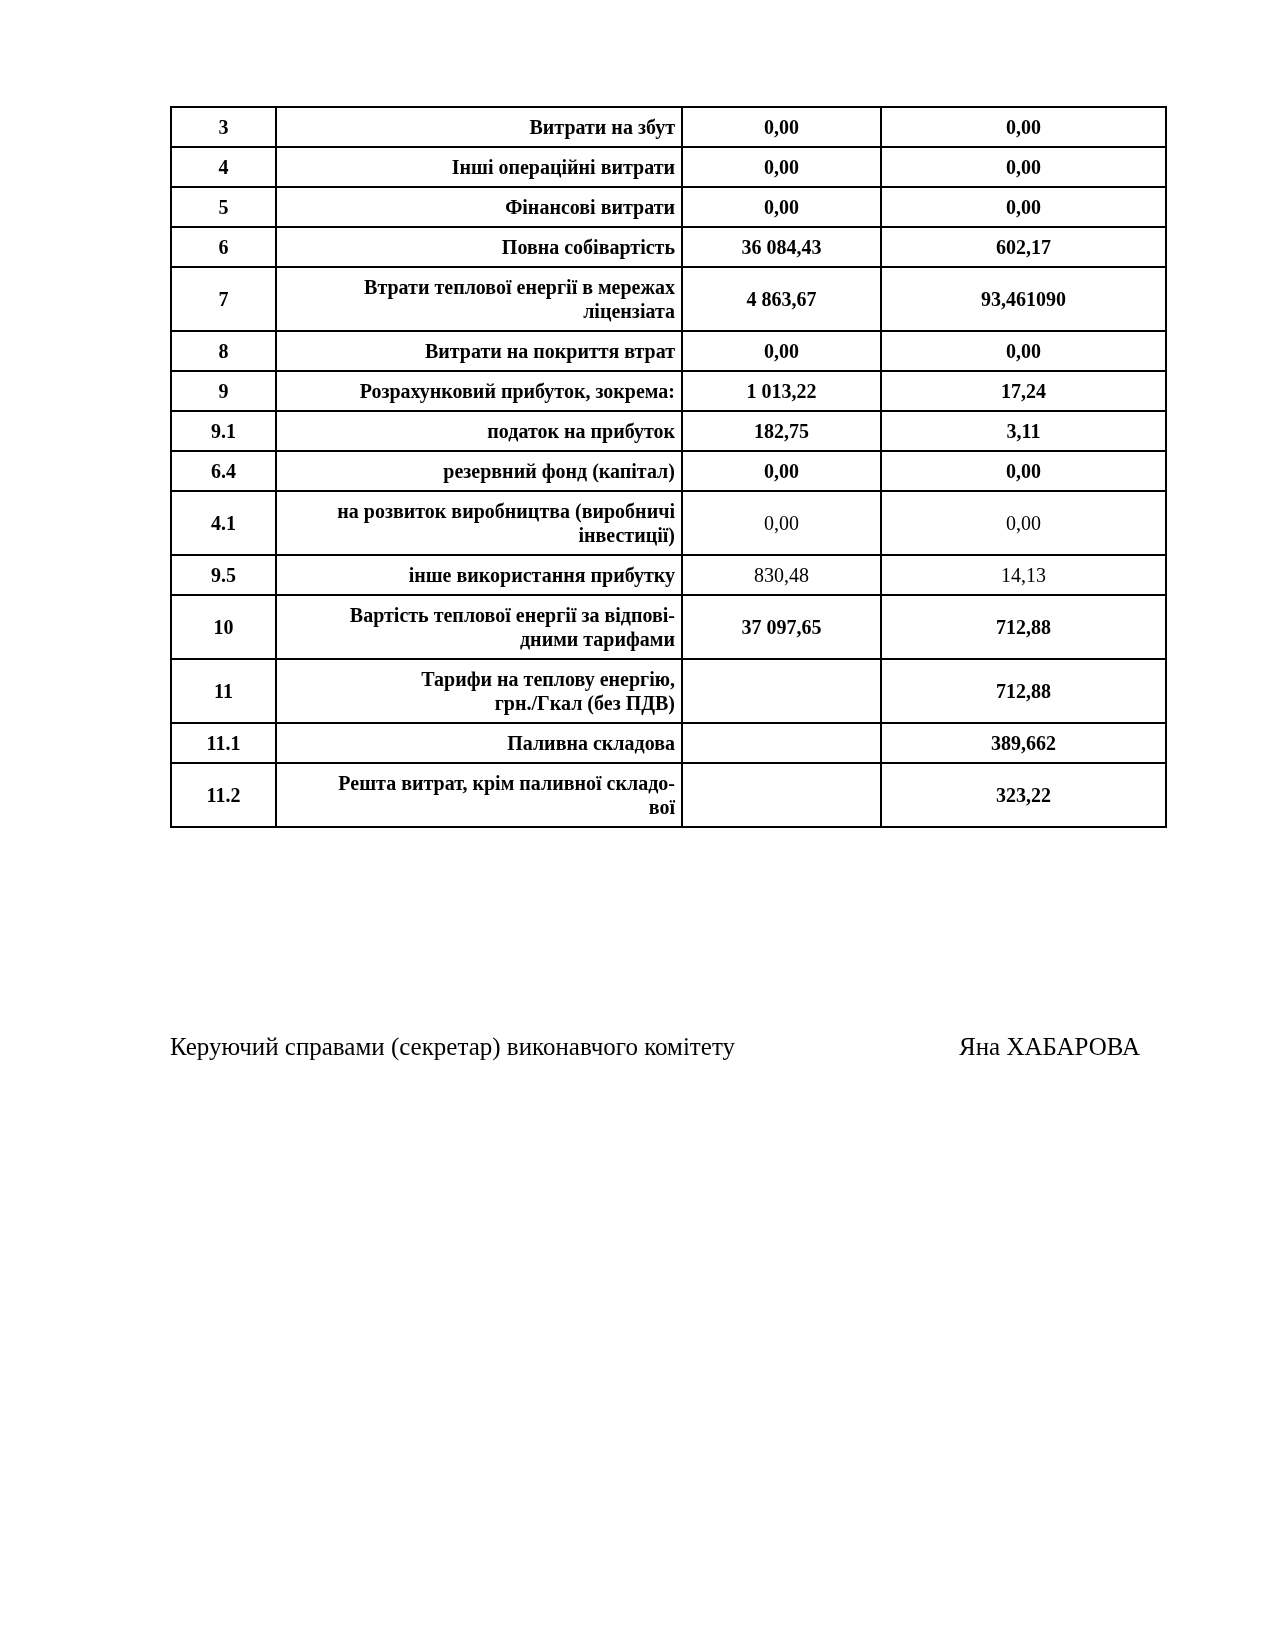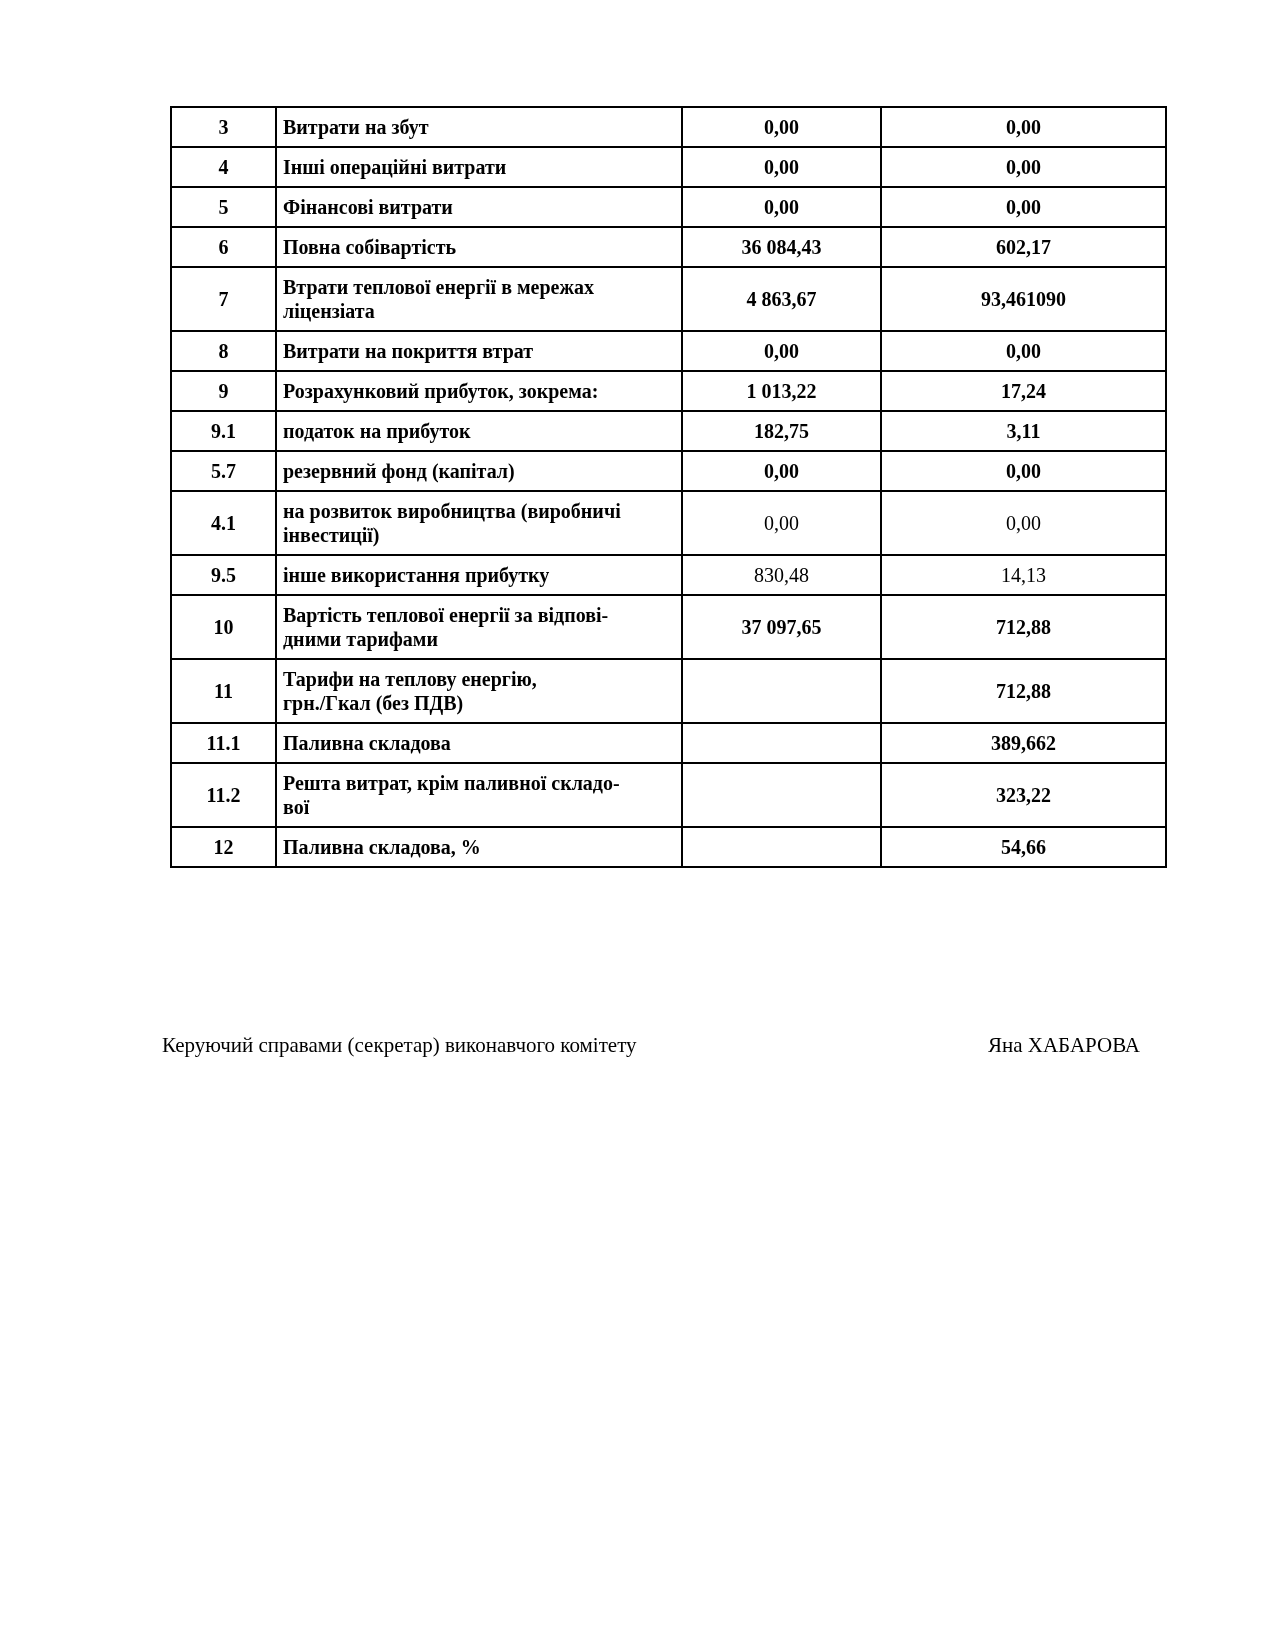--- a/index.html
+++ b/index.html
@@ -30,7 +30,7 @@
     overflow:hidden;
   }
   td.c-num{width:91px;text-align:center;}
-  td.c-label{width:392px;text-align:left;padding-left:10px;border-radius:12px;}
+  td.c-label{width:392px;text-align:right;padding-left:10px;border-radius:12px;}
   td.c-v1{width:185px;text-align:center;}
   td.c-v2{width:271px;text-align:center;}
   tr.reg-values td.c-v1,

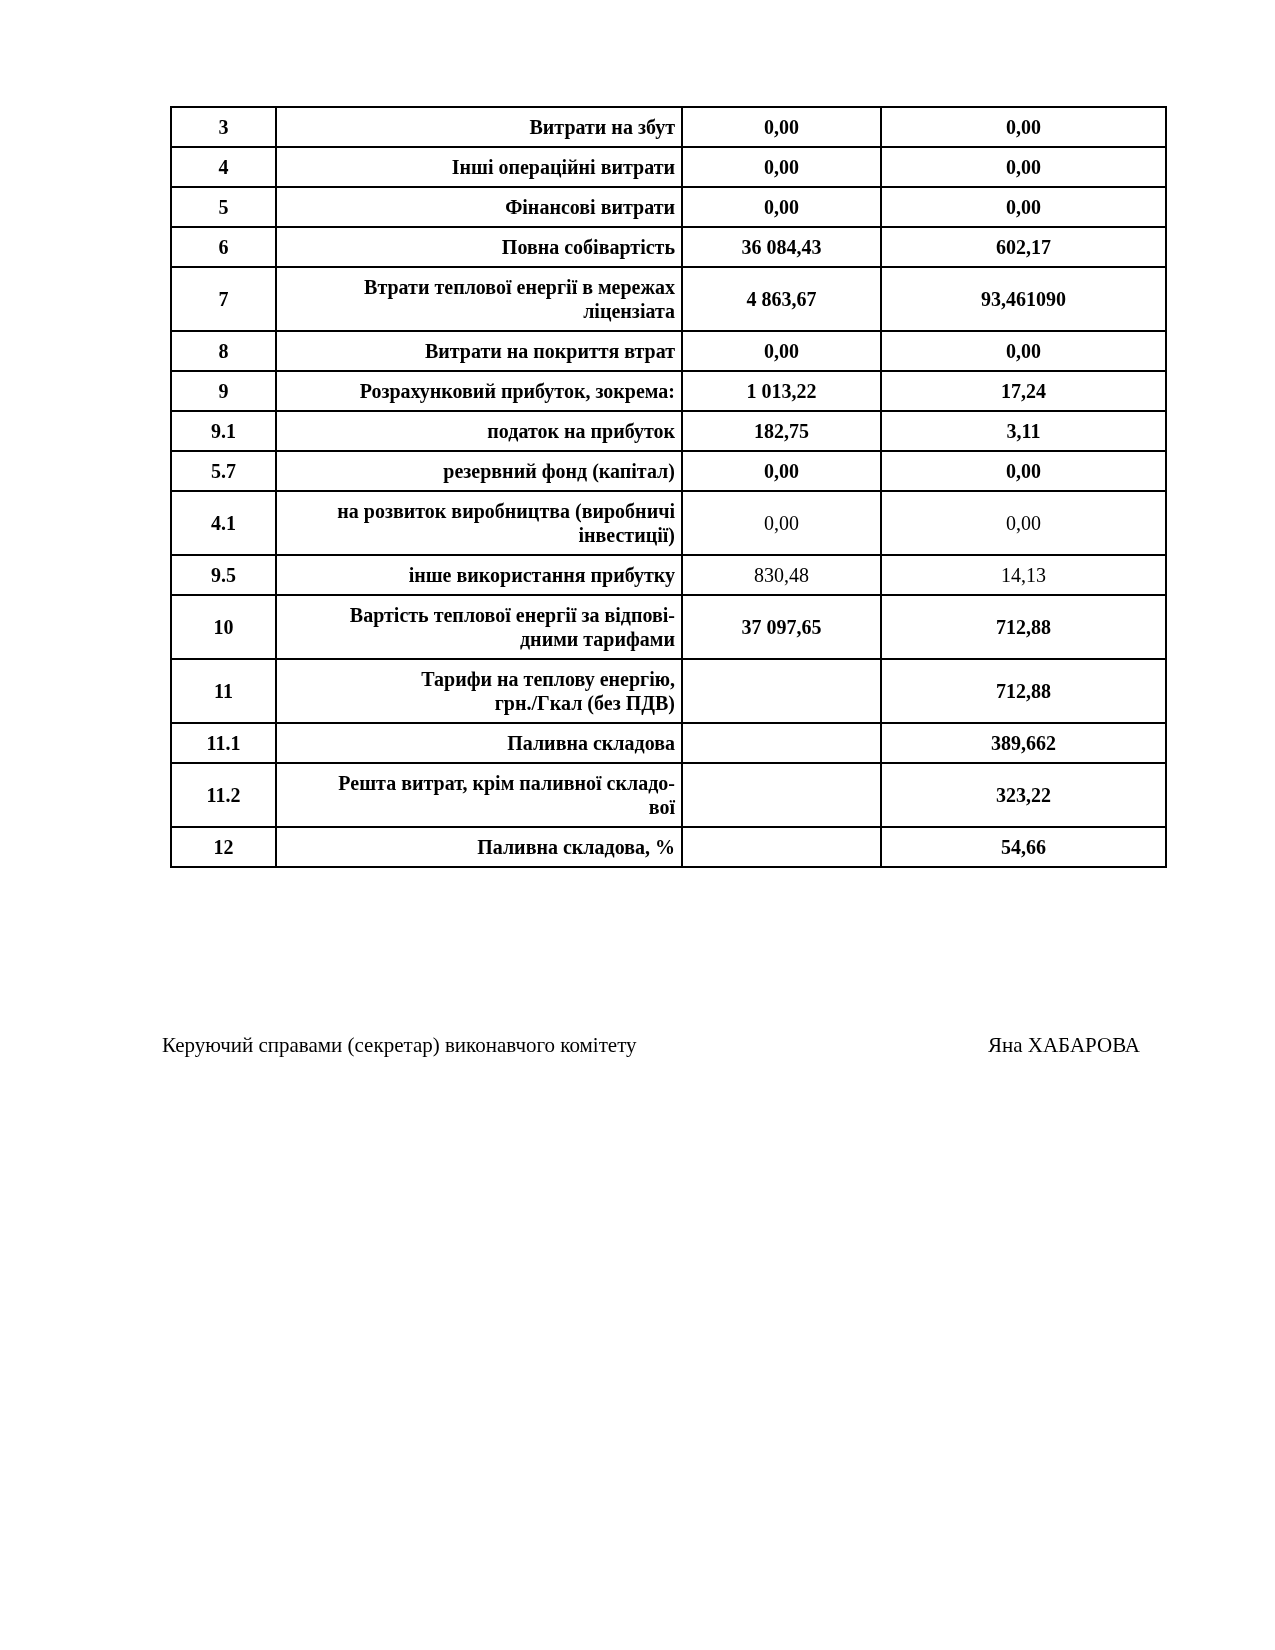--- a/index.html
+++ b/index.html
@@ -103,7 +103,7 @@
       <td class="c-v2">3,11</td>
     </tr>
         <tr>
-      <td class="c-num">5.7</td>
+      <td class="c-num">6.4</td>
       <td class="c-label">резервний фонд (капітал)</td>
       <td class="c-v1">0,00</td>
       <td class="c-v2">0,00</td>

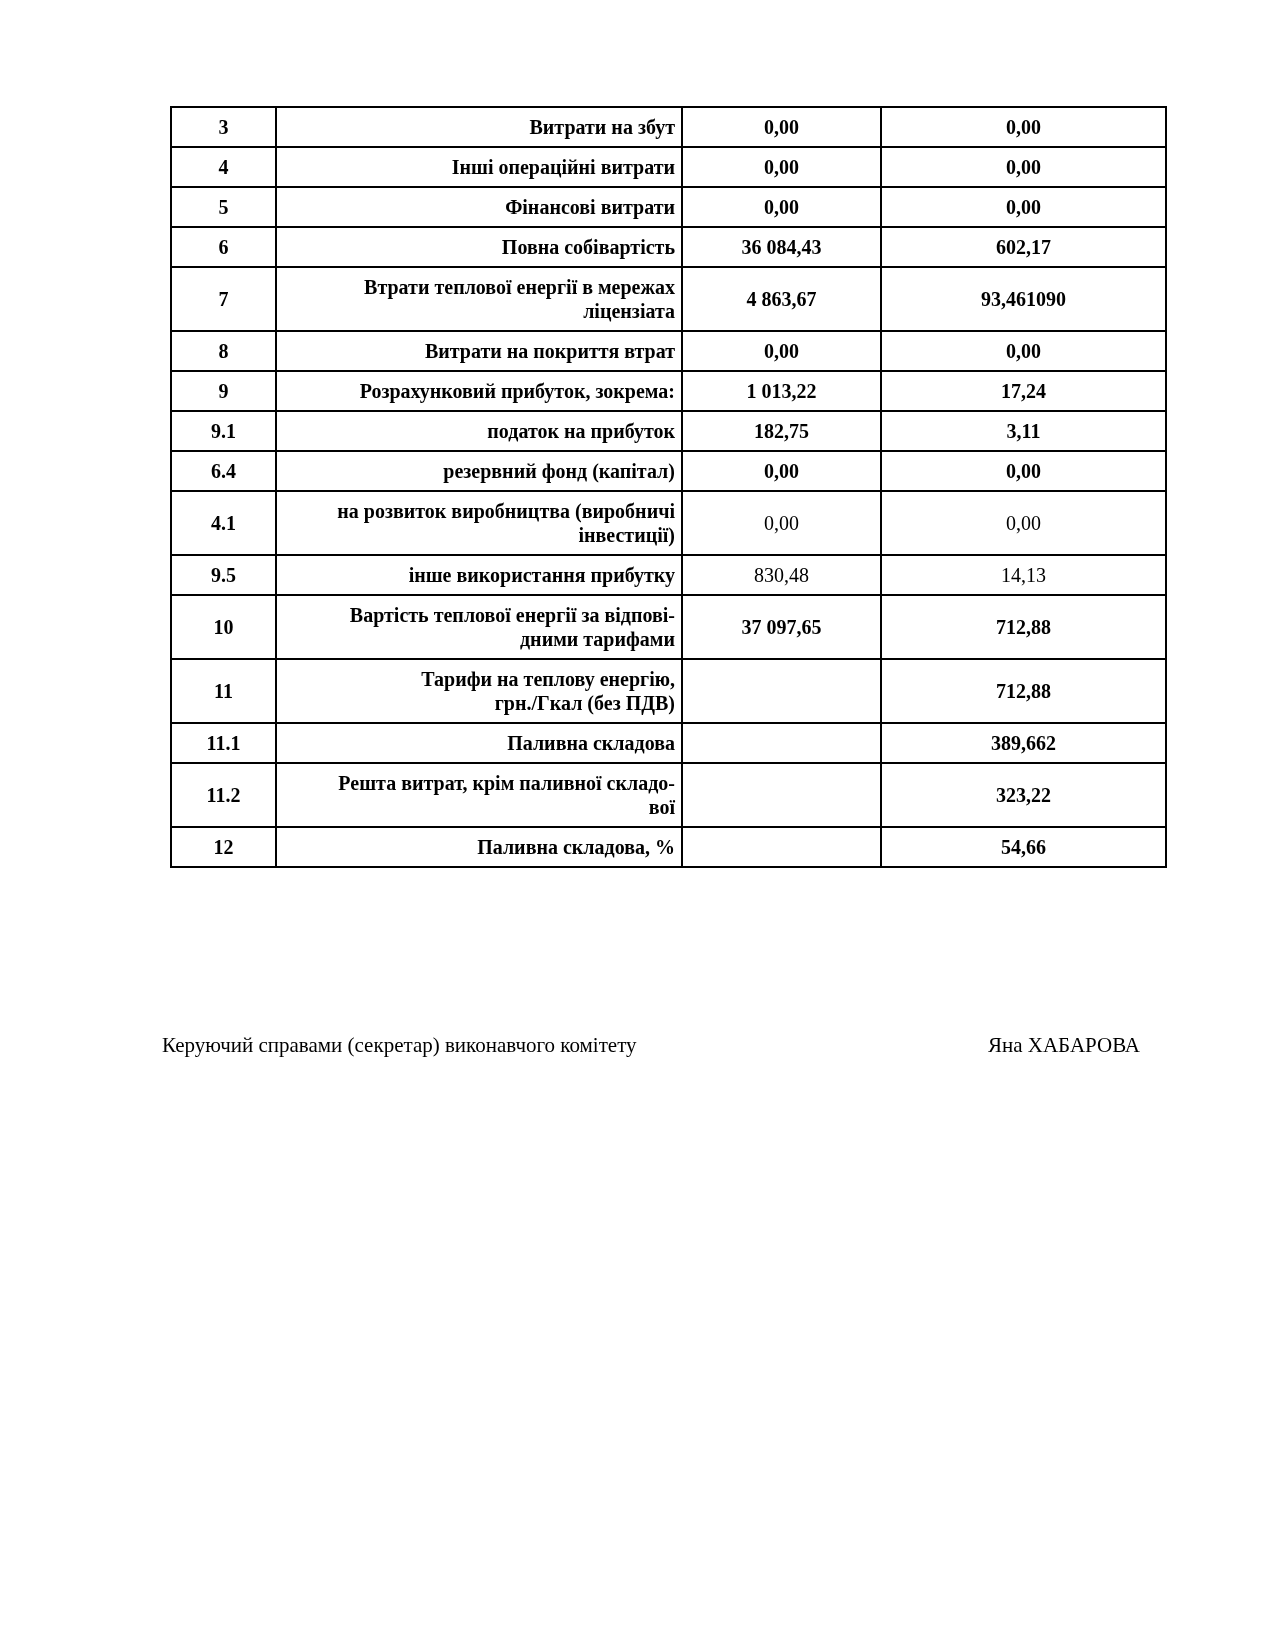--- a/index.html
+++ b/index.html
@@ -148,12 +148,6 @@
       <td class="c-v1"></td>
       <td class="c-v2">323,22</td>
     </tr>
-        <tr>
-      <td class="c-num">12</td>
-      <td class="c-label">Паливна складова, %</td>
-      <td class="c-v1"></td>
-      <td class="c-v2">54,66</td>
-    </tr>
       </tbody>
   </table>
 

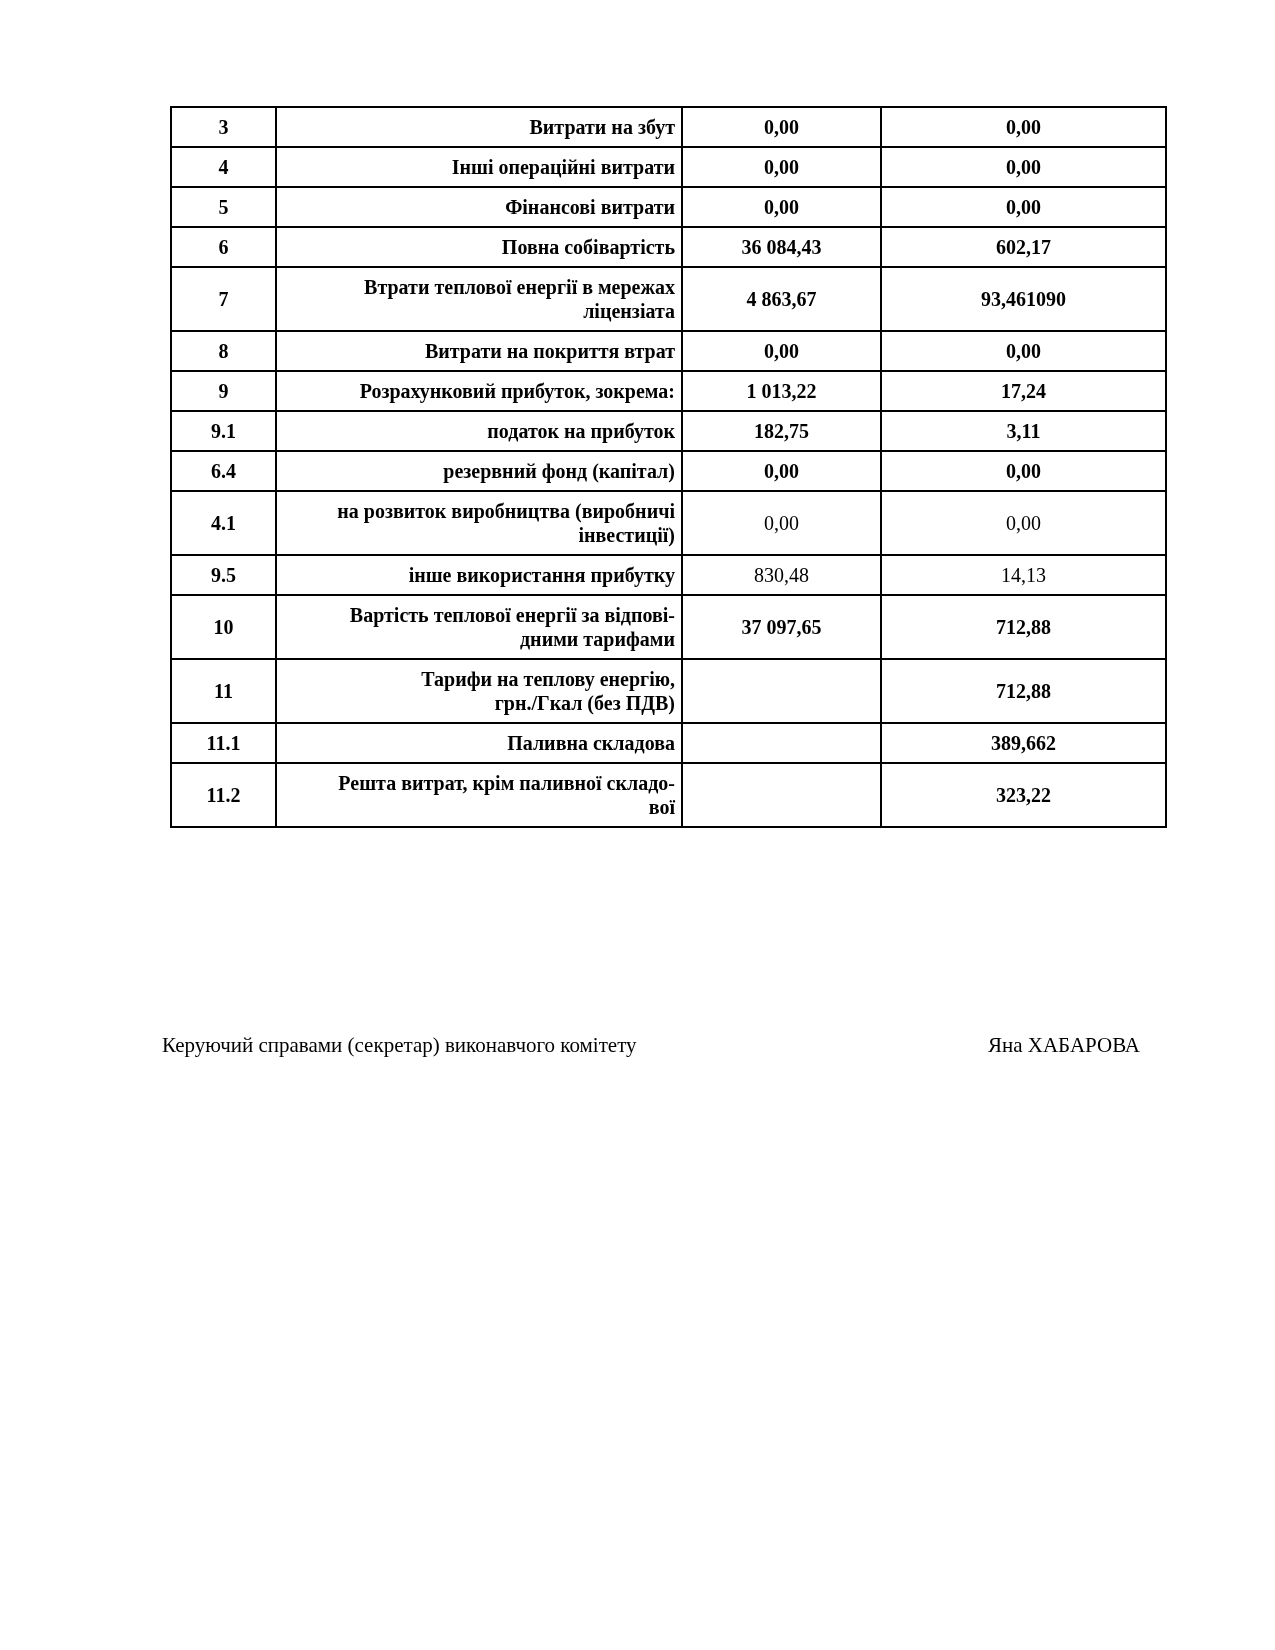--- a/index.html
+++ b/index.html
@@ -37,11 +37,11 @@
   tr.reg-values td.c-v2{font-weight:normal;}
   .footer-line{
     position:absolute;
-    top:1033px;left:162px;right:115px;
+    top:1033px;left:170px;right:115px;
     display:flex;
     justify-content:space-between;
     align-items:baseline;
-    font-size:21px;
+    font-size:25px;
   }
   .footer-left{max-width:720px;}
   .footer-right{padding-right:20px;}

